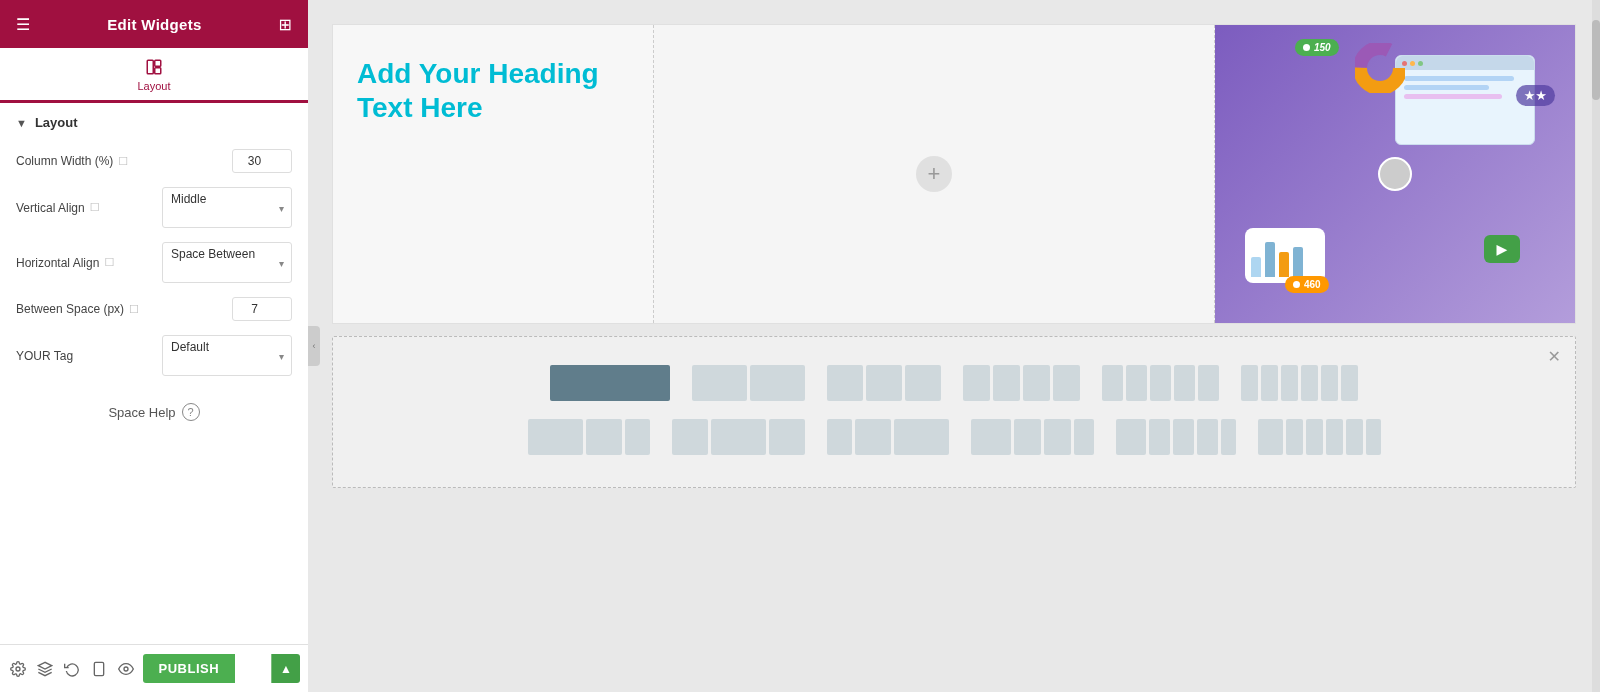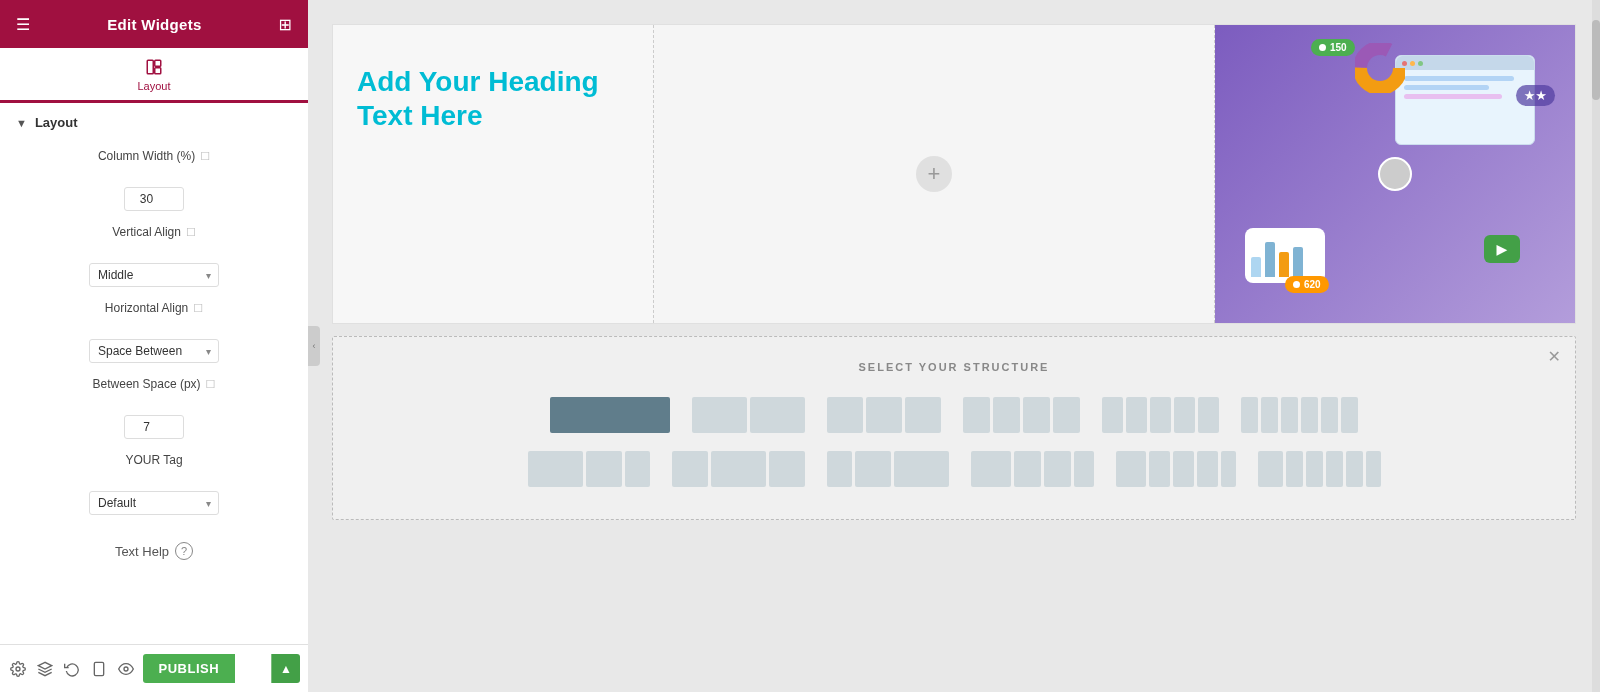--- a/index.html
+++ b/index.html
@@ -665,7 +665,7 @@
             </svg>
           </div>
 
-          <div class="illus-badge" style="top:14px; left:96px; background:#4caf50;">
+          <div class="illus-badge" style="top:14px; left:80px; background:#4caf50;font-style:italic;">
             <div class="dot"></div>
             <span>150</span>
           </div>

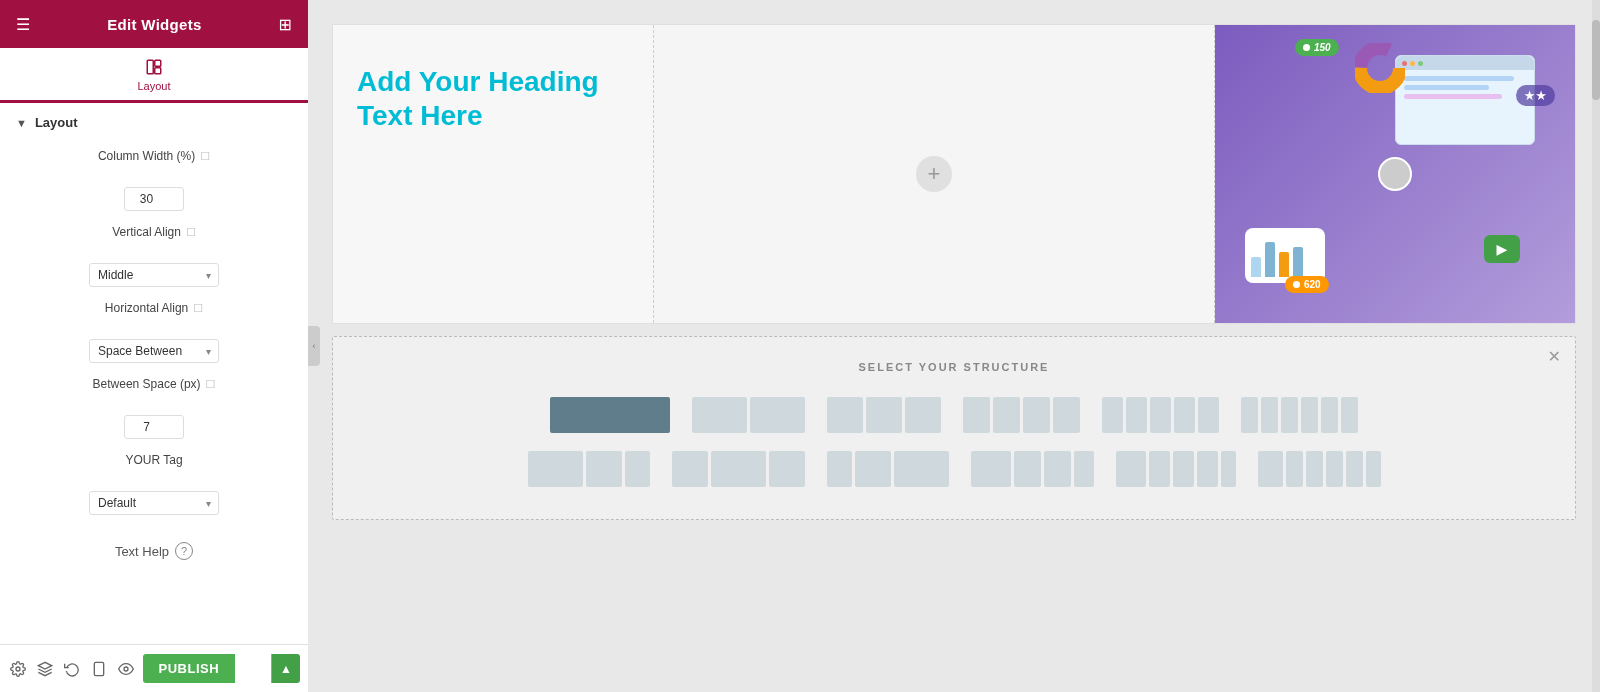--- a/index.html
+++ b/index.html
@@ -278,7 +278,7 @@
 
     .heading-col {
       flex: 0 0 320px;
-      padding: 40px 24px;
+      padding: 32px 24px;
       background: #f7f7f7;
     }
 

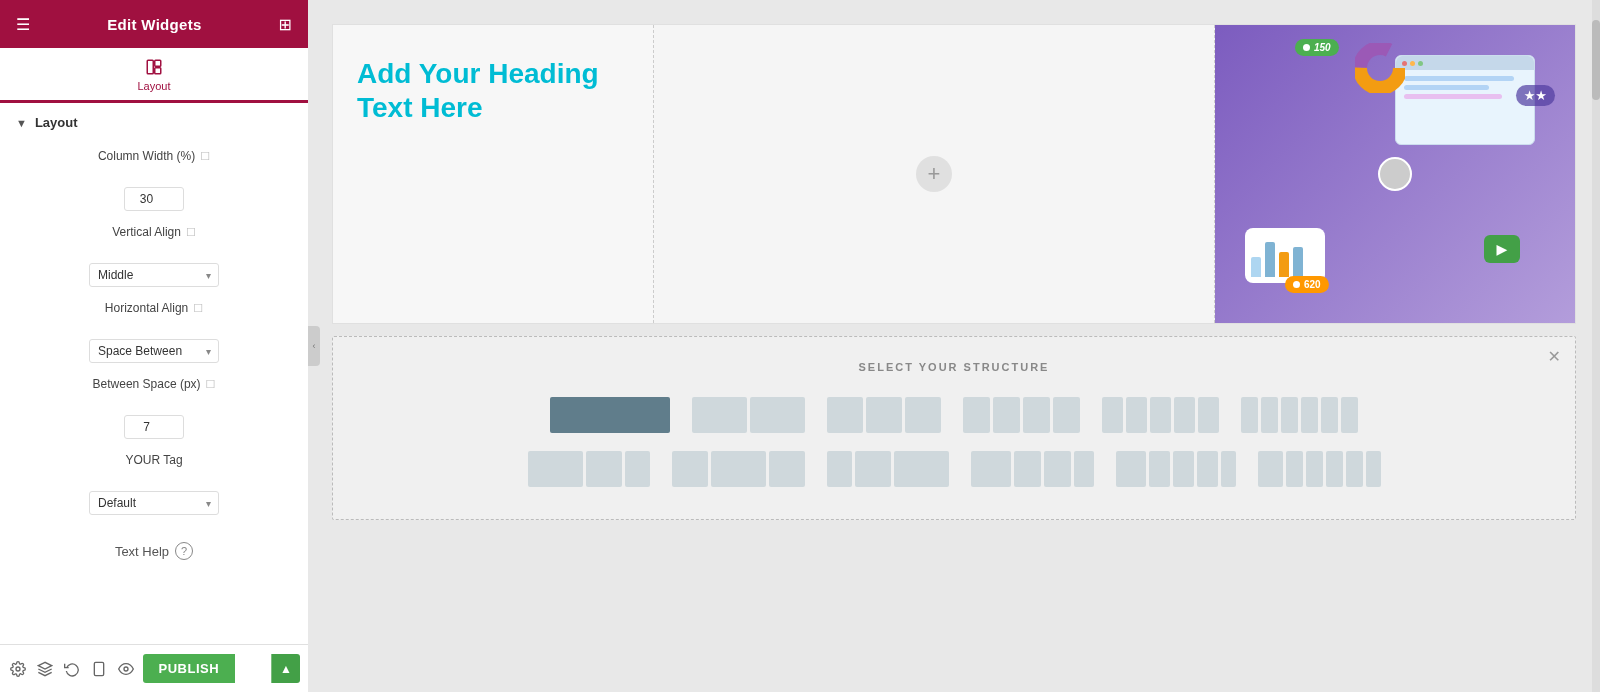--- a/index.html
+++ b/index.html
@@ -96,8 +96,7 @@
       display: flex;
       align-items: center;
       padding: 7px 16px;
-      gap: 24px;
-      flex-direction: column;
+      gap: 7px;
     }
 
     .form-label {

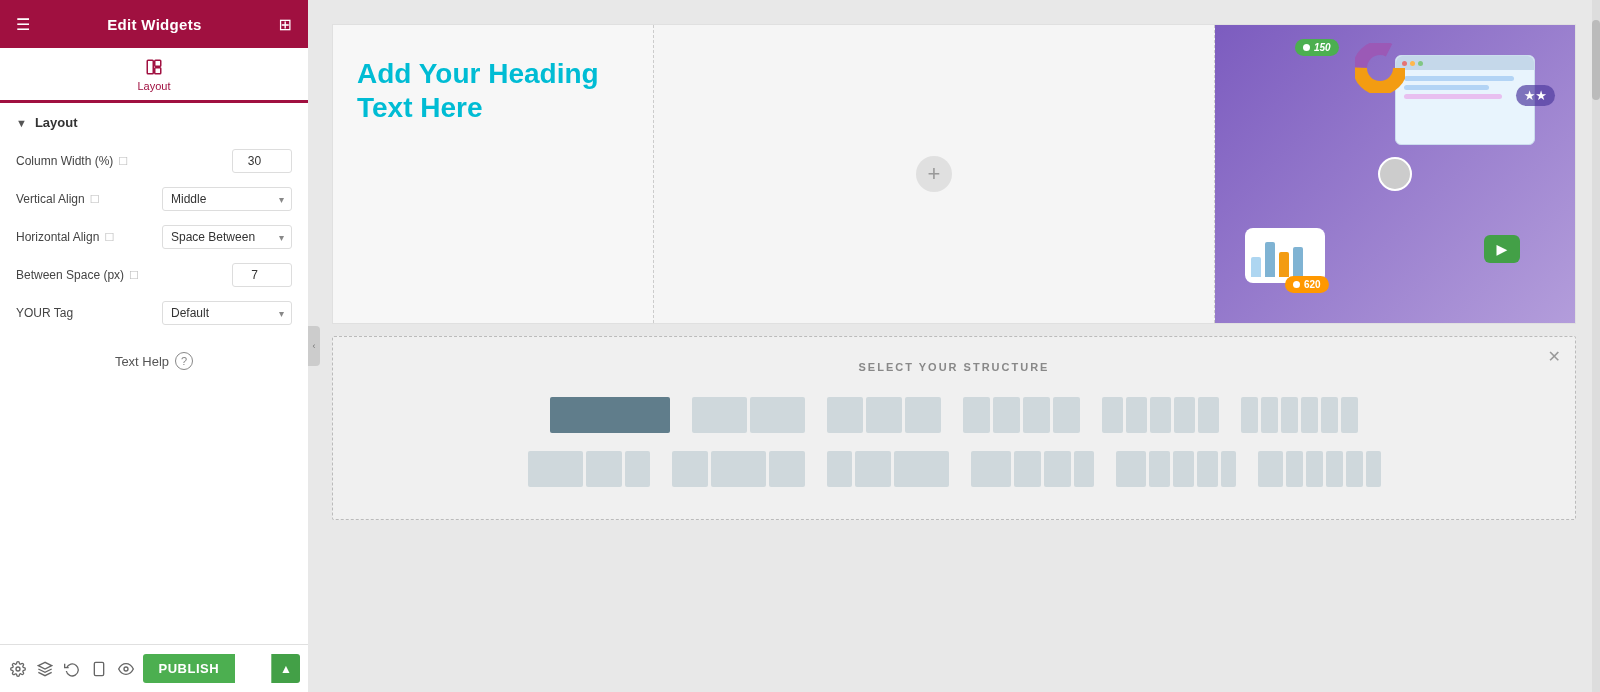--- a/index.html
+++ b/index.html
@@ -133,7 +133,7 @@
       width: 100%;
       border: 1px solid #ddd;
       border-radius: 3px;
-      padding: 4px 24px 4px 8px;
+      padding: 4px 24px 21px 8px;
       font-size: 12px;
       color: #333;
       appearance: none;

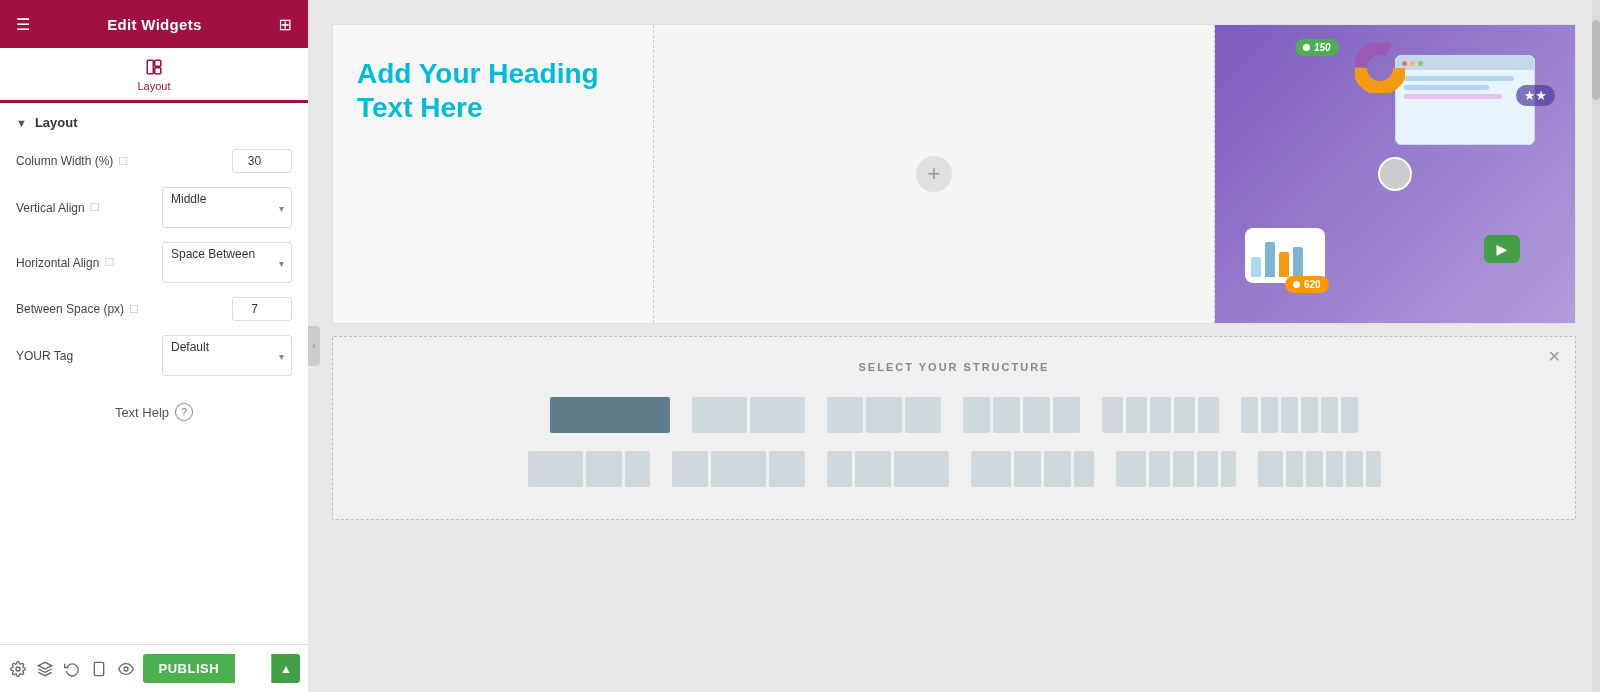--- a/index.html
+++ b/index.html
@@ -671,7 +671,7 @@
 
           <div class="illus-badge" style="bottom:30px; left:70px; background:#ff9800;">
             <div class="dot"></div>
-            <span>620</span>
+            <span>460</span>
           </div>
 
           <div class="illus-stars" style="top:60px; right:20px;">★★</div>

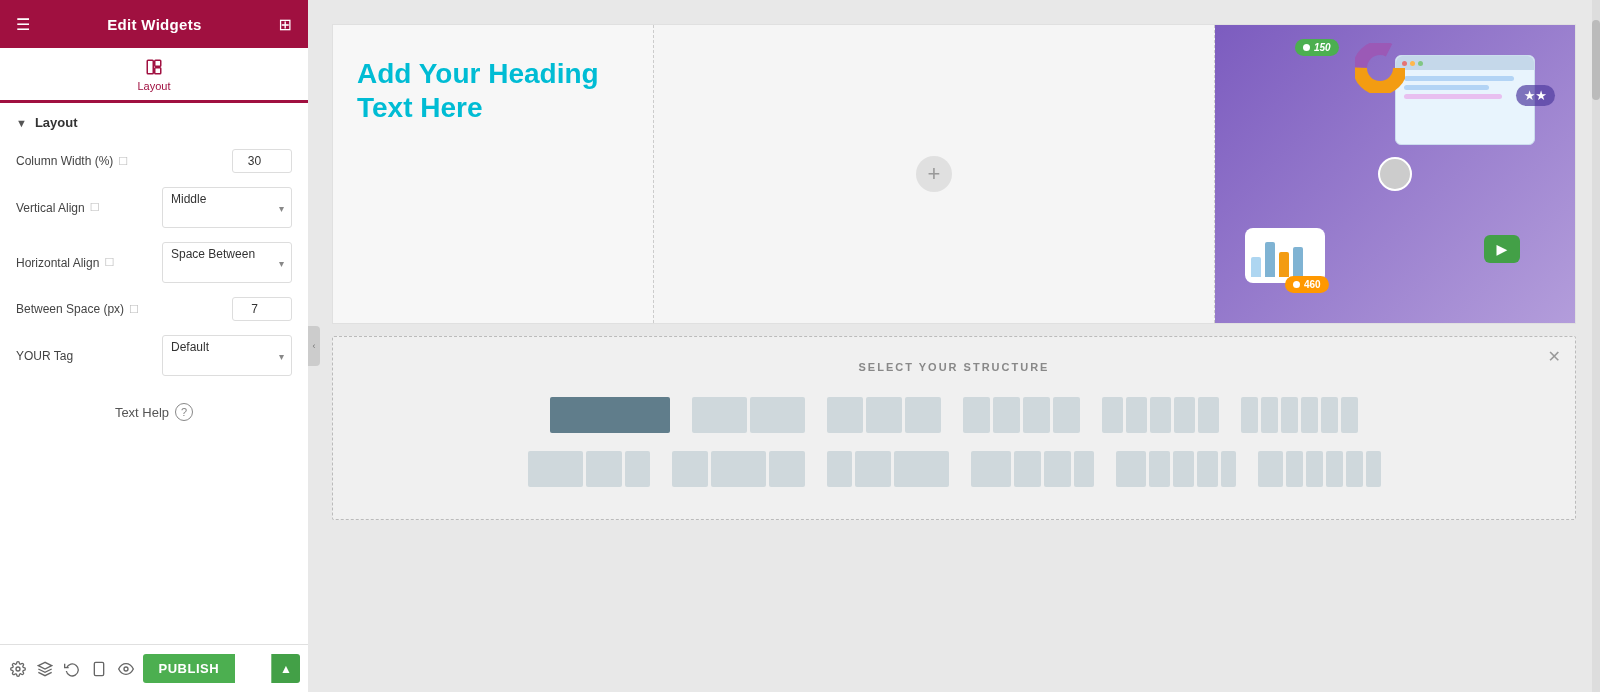--- a/index.html
+++ b/index.html
@@ -686,7 +686,6 @@
 
     <div class="structure-section">
       <div class="structure-close">✕</div>
-      <div class="structure-title">SELECT YOUR STRUCTURE</div>
 
       <div class="structure-grid">
 

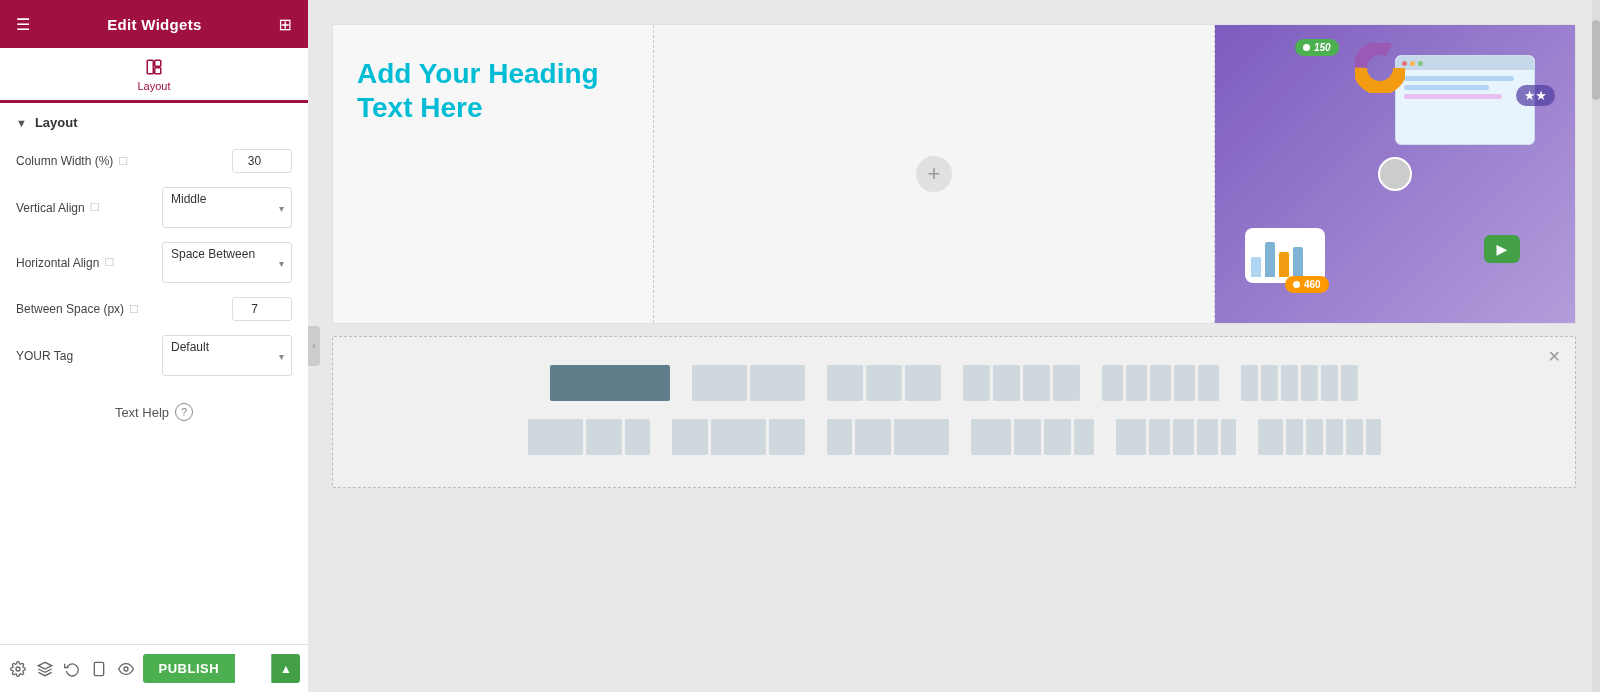--- a/index.html
+++ b/index.html
@@ -572,7 +572,7 @@
     </div>
 
     <div class="need-help">
-      <span>Text Help</span>
+      <span>Space Help</span>
       <div class="help-circle">?</div>
     </div>
 

